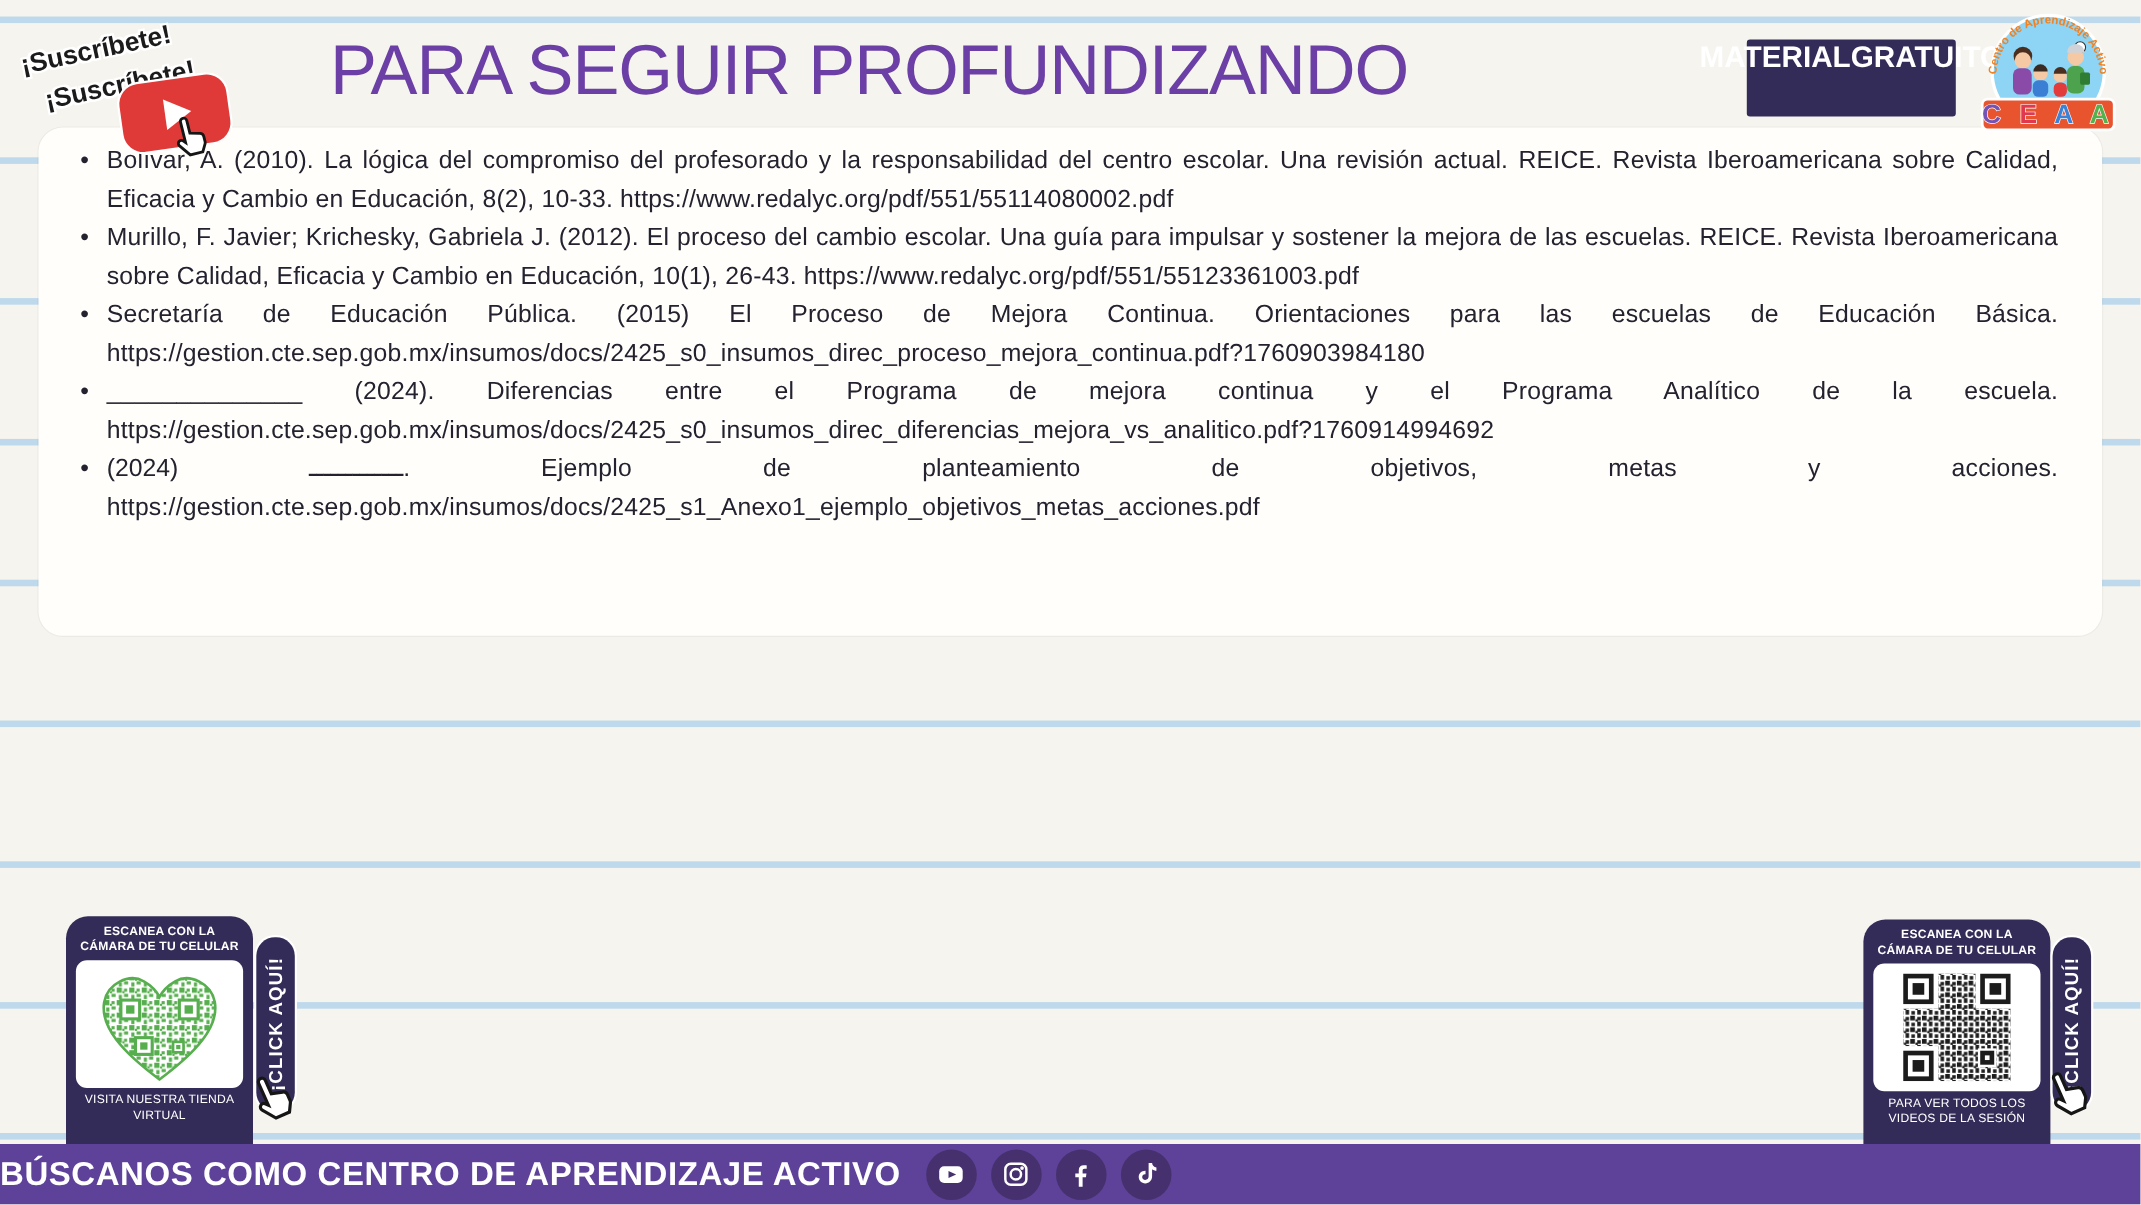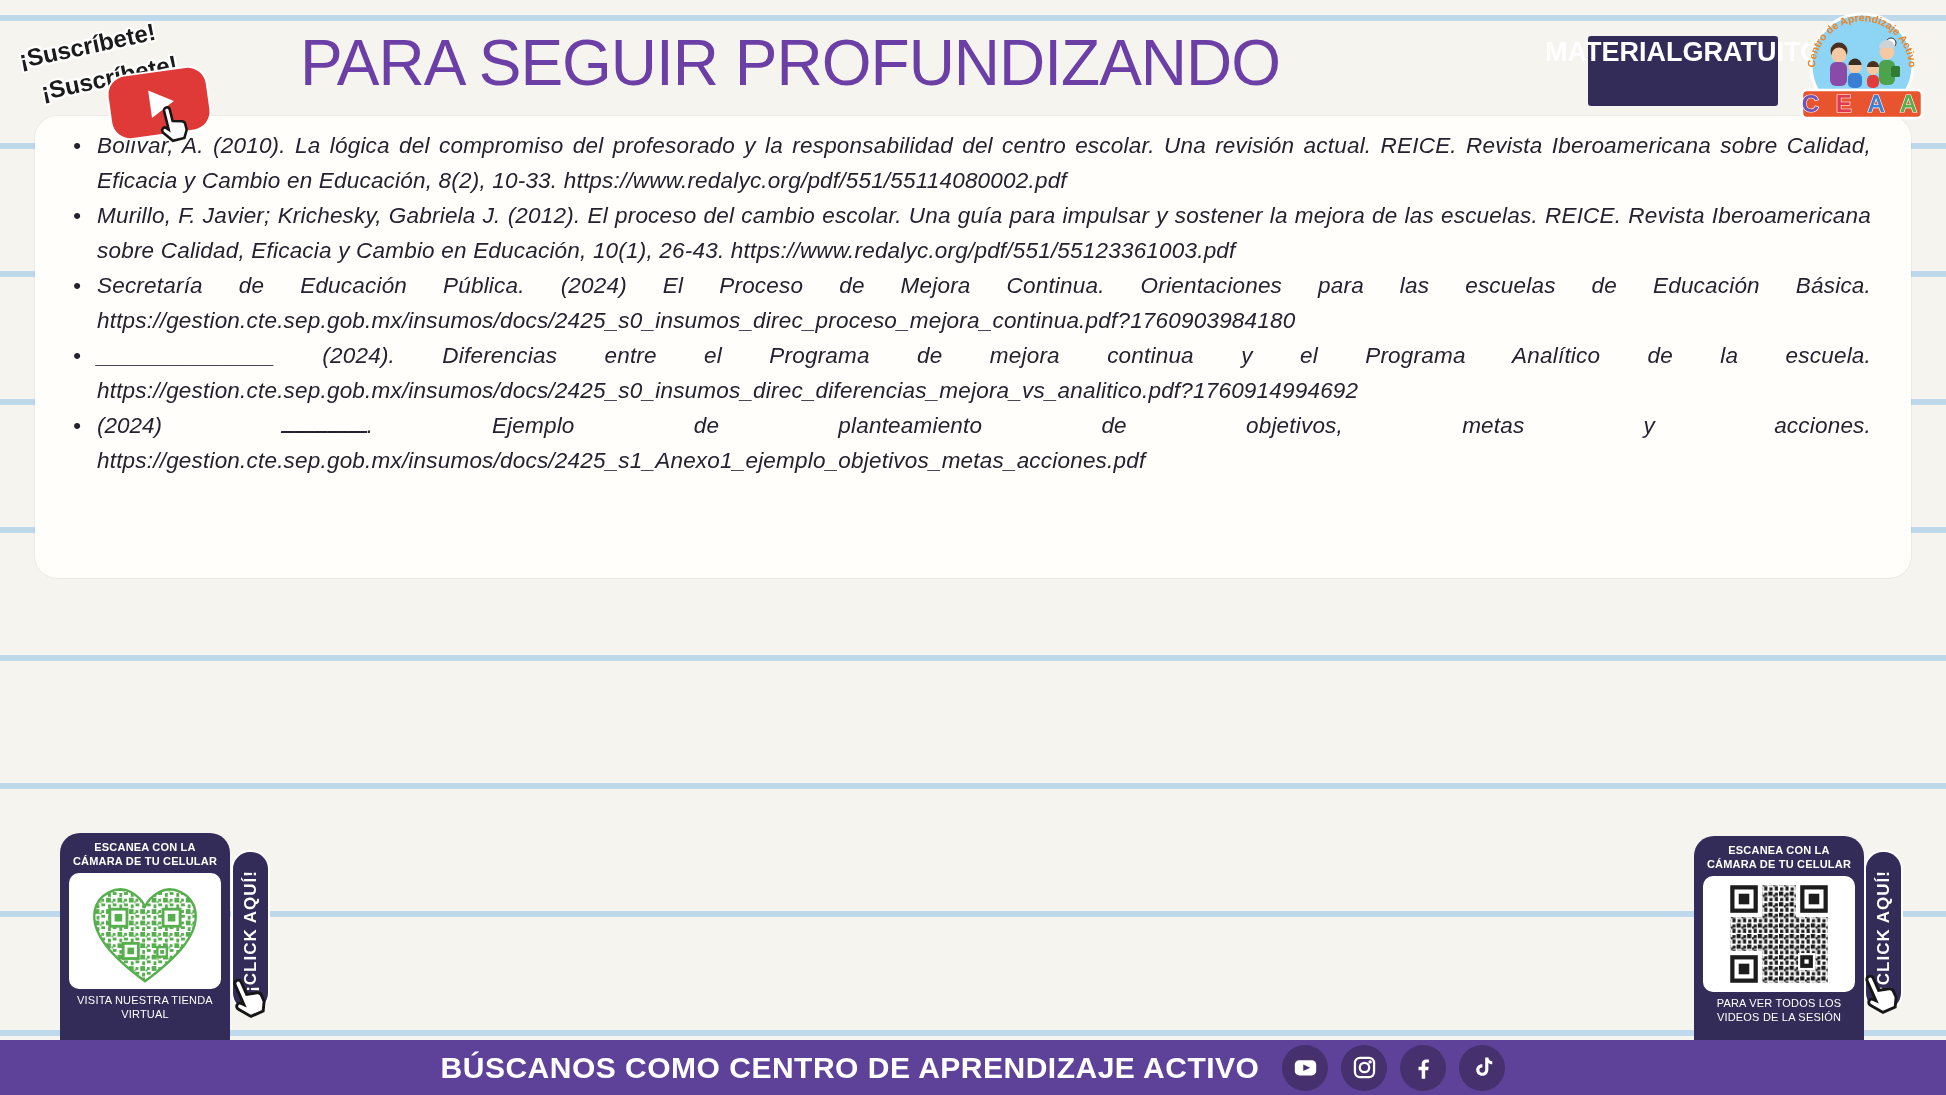--- a/index.html
+++ b/index.html
@@ -48,7 +48,7 @@
     margin:0;padding:12px 40px 0 36px;list-style:none;
     font-size:22.5px;line-height:35px;color:#23222e;text-align:justify;letter-spacing:.2px;
   }
-  .refs li{position:relative;padding-left:26px;font-style:italic;}
+  .refs li{position:relative;padding-left:26px;}
   .refs li::before{content:"•";position:absolute;left:2px;top:0;color:#23222e;}
 
   

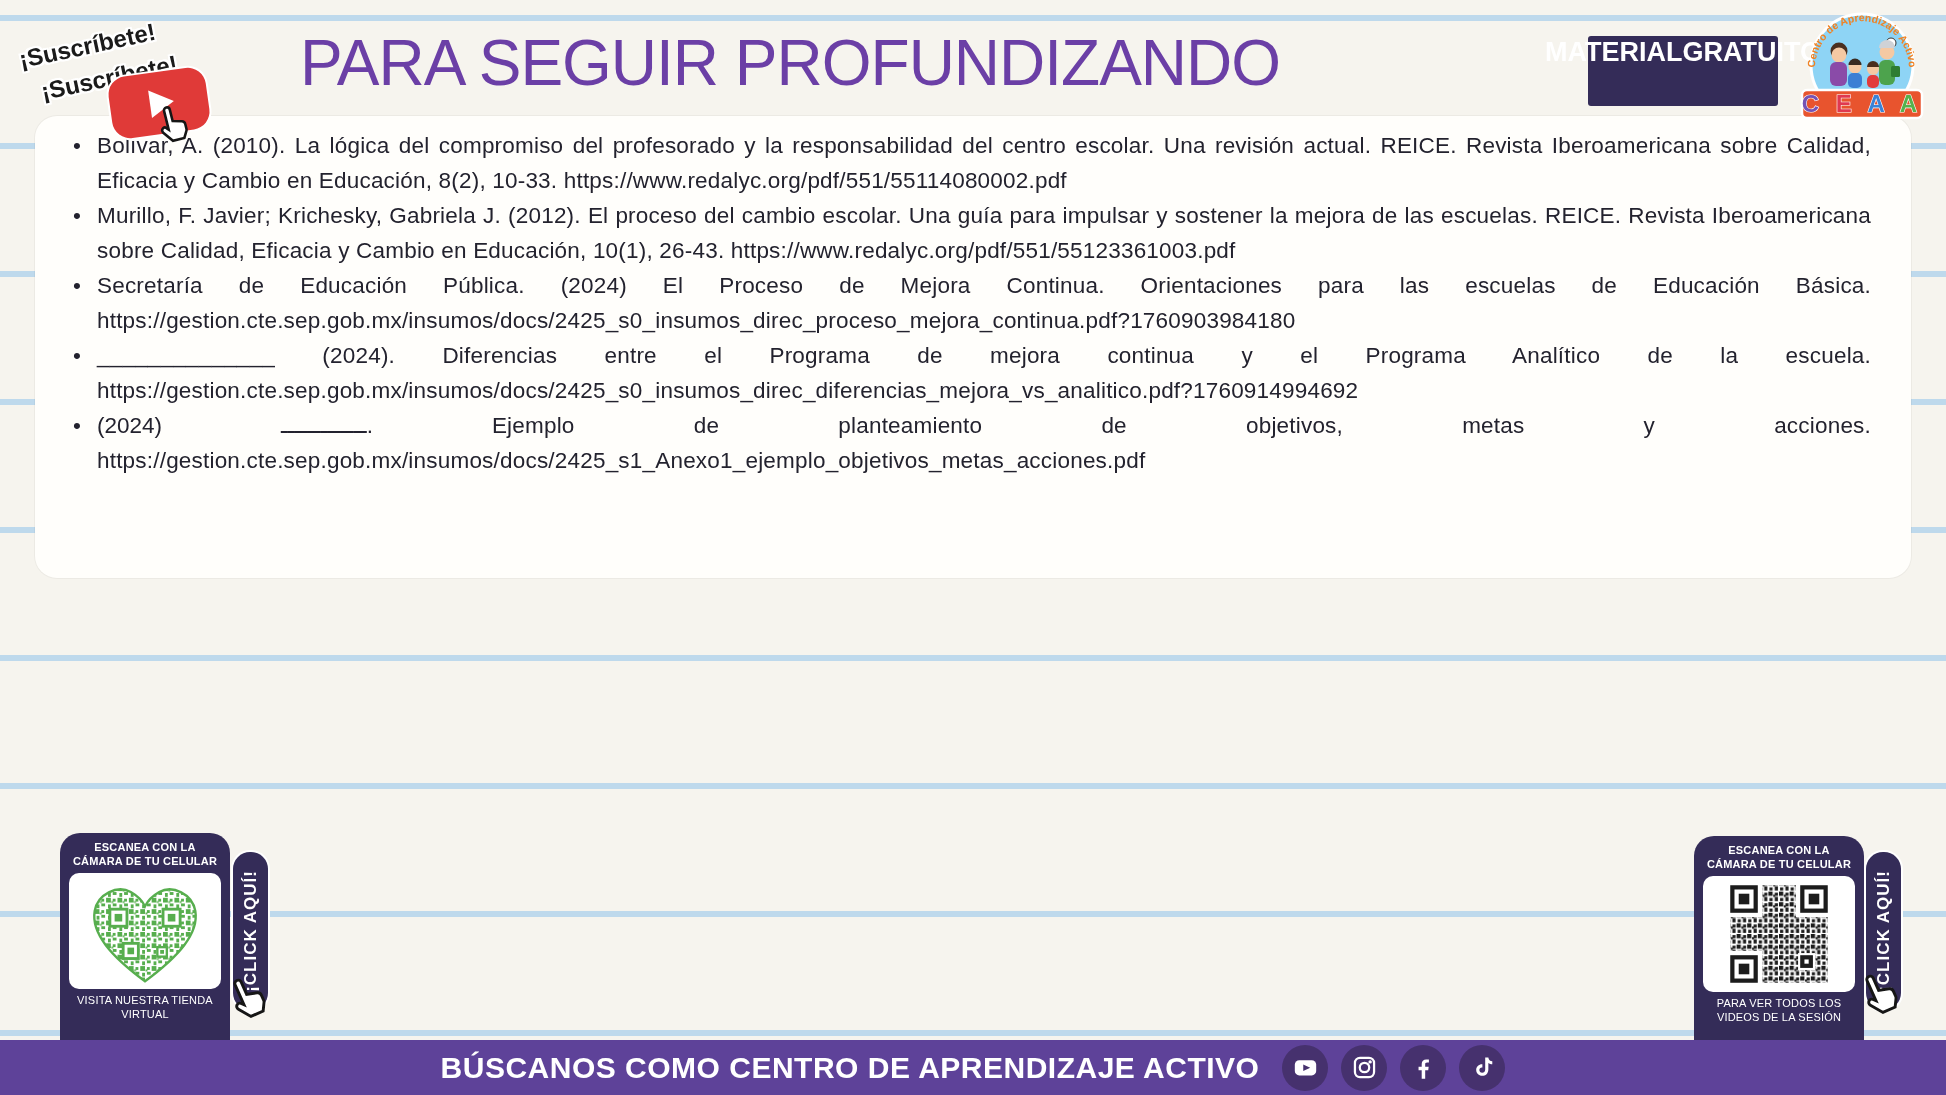--- a/index.html
+++ b/index.html
@@ -148,7 +148,7 @@
   <ul class="refs">
     <li>Bolívar, A. (2010). La lógica del compromiso del profesorado y la responsabilidad del centro escolar. Una revisión actual. REICE. Revista Iberoamericana sobre Calidad, Eficacia y Cambio en Educación, 8(2), 10-33. https://www.redalyc.org/pdf/551/55114080002.pdf</li>
     <li>Murillo, F. Javier; Krichesky, Gabriela J. (2012). El proceso del cambio escolar. Una guía para impulsar y sostener la mejora de las escuelas. REICE. Revista Iberoamericana sobre Calidad, Eficacia y Cambio en Educación, 10(1), 26-43. https://www.redalyc.org/pdf/551/55123361003.pdf</li>
-    <li>Secretaría de Educación Pública. (2024) El Proceso de Mejora Continua. Orientaciones para las escuelas de Educación Básica. https://gestion.cte.sep.gob.mx/insumos/docs/2425_s0_insumos_direc_proceso_mejora_continua.pdf?1760903984180</li>
+    <li>Secretaría de Educación Pública. (2015) El Proceso de Mejora Continua. Orientaciones para las escuelas de Educación Básica. https://gestion.cte.sep.gob.mx/insumos/docs/2425_s0_insumos_direc_proceso_mejora_continua.pdf?1760903984180</li>
     <li>______________ (2024). Diferencias entre el Programa de mejora continua y el Programa Analítico de la escuela. https://gestion.cte.sep.gob.mx/insumos/docs/2425_s0_insumos_direc_diferencias_mejora_vs_analitico.pdf?1760914994692</li>
     <li>ـــــــــــــ (2024). Ejemplo de planteamiento de objetivos, metas y acciones. https://gestion.cte.sep.gob.mx/insumos/docs/2425_s1_Anexo1_ejemplo_objetivos_metas_acciones.pdf</li>
   </ul>

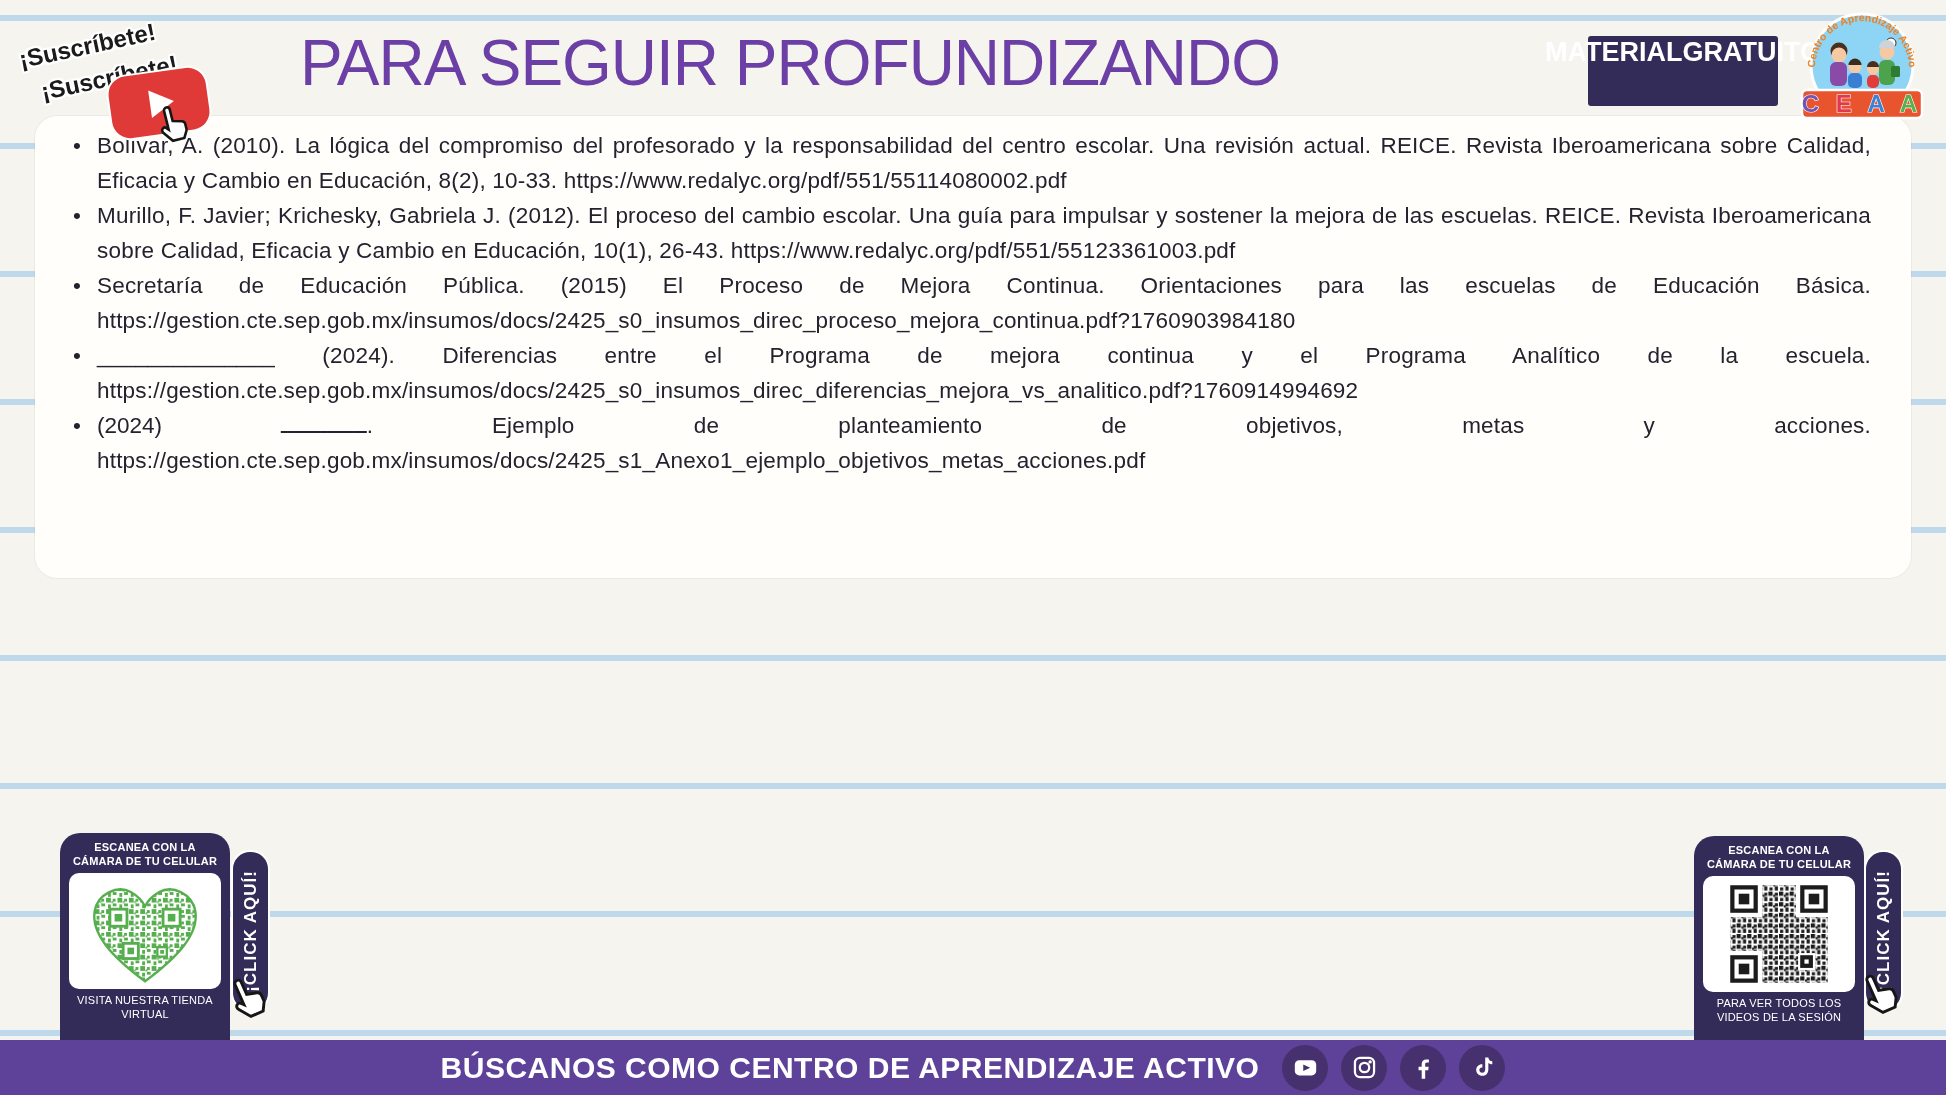--- a/index.html
+++ b/index.html
@@ -75,7 +75,7 @@
   
   .footer{
     position:absolute;left:0;top:1040px;width:1946px;height:55px;background:#5e4299;z-index:4;
-    display:flex;align-items:center;justify-content:center;gap:13px;
+    display:flex;align-items:center;justify-content:flex-start;gap:13px;
   }
   .footer-text{color:#fff;font-weight:bold;font-size:30px;letter-spacing:.5px;margin-right:10px;}
   .soc{width:46px;height:46px;border-radius:50%;background:#46316e;display:flex;align-items:center;justify-content:center;}

